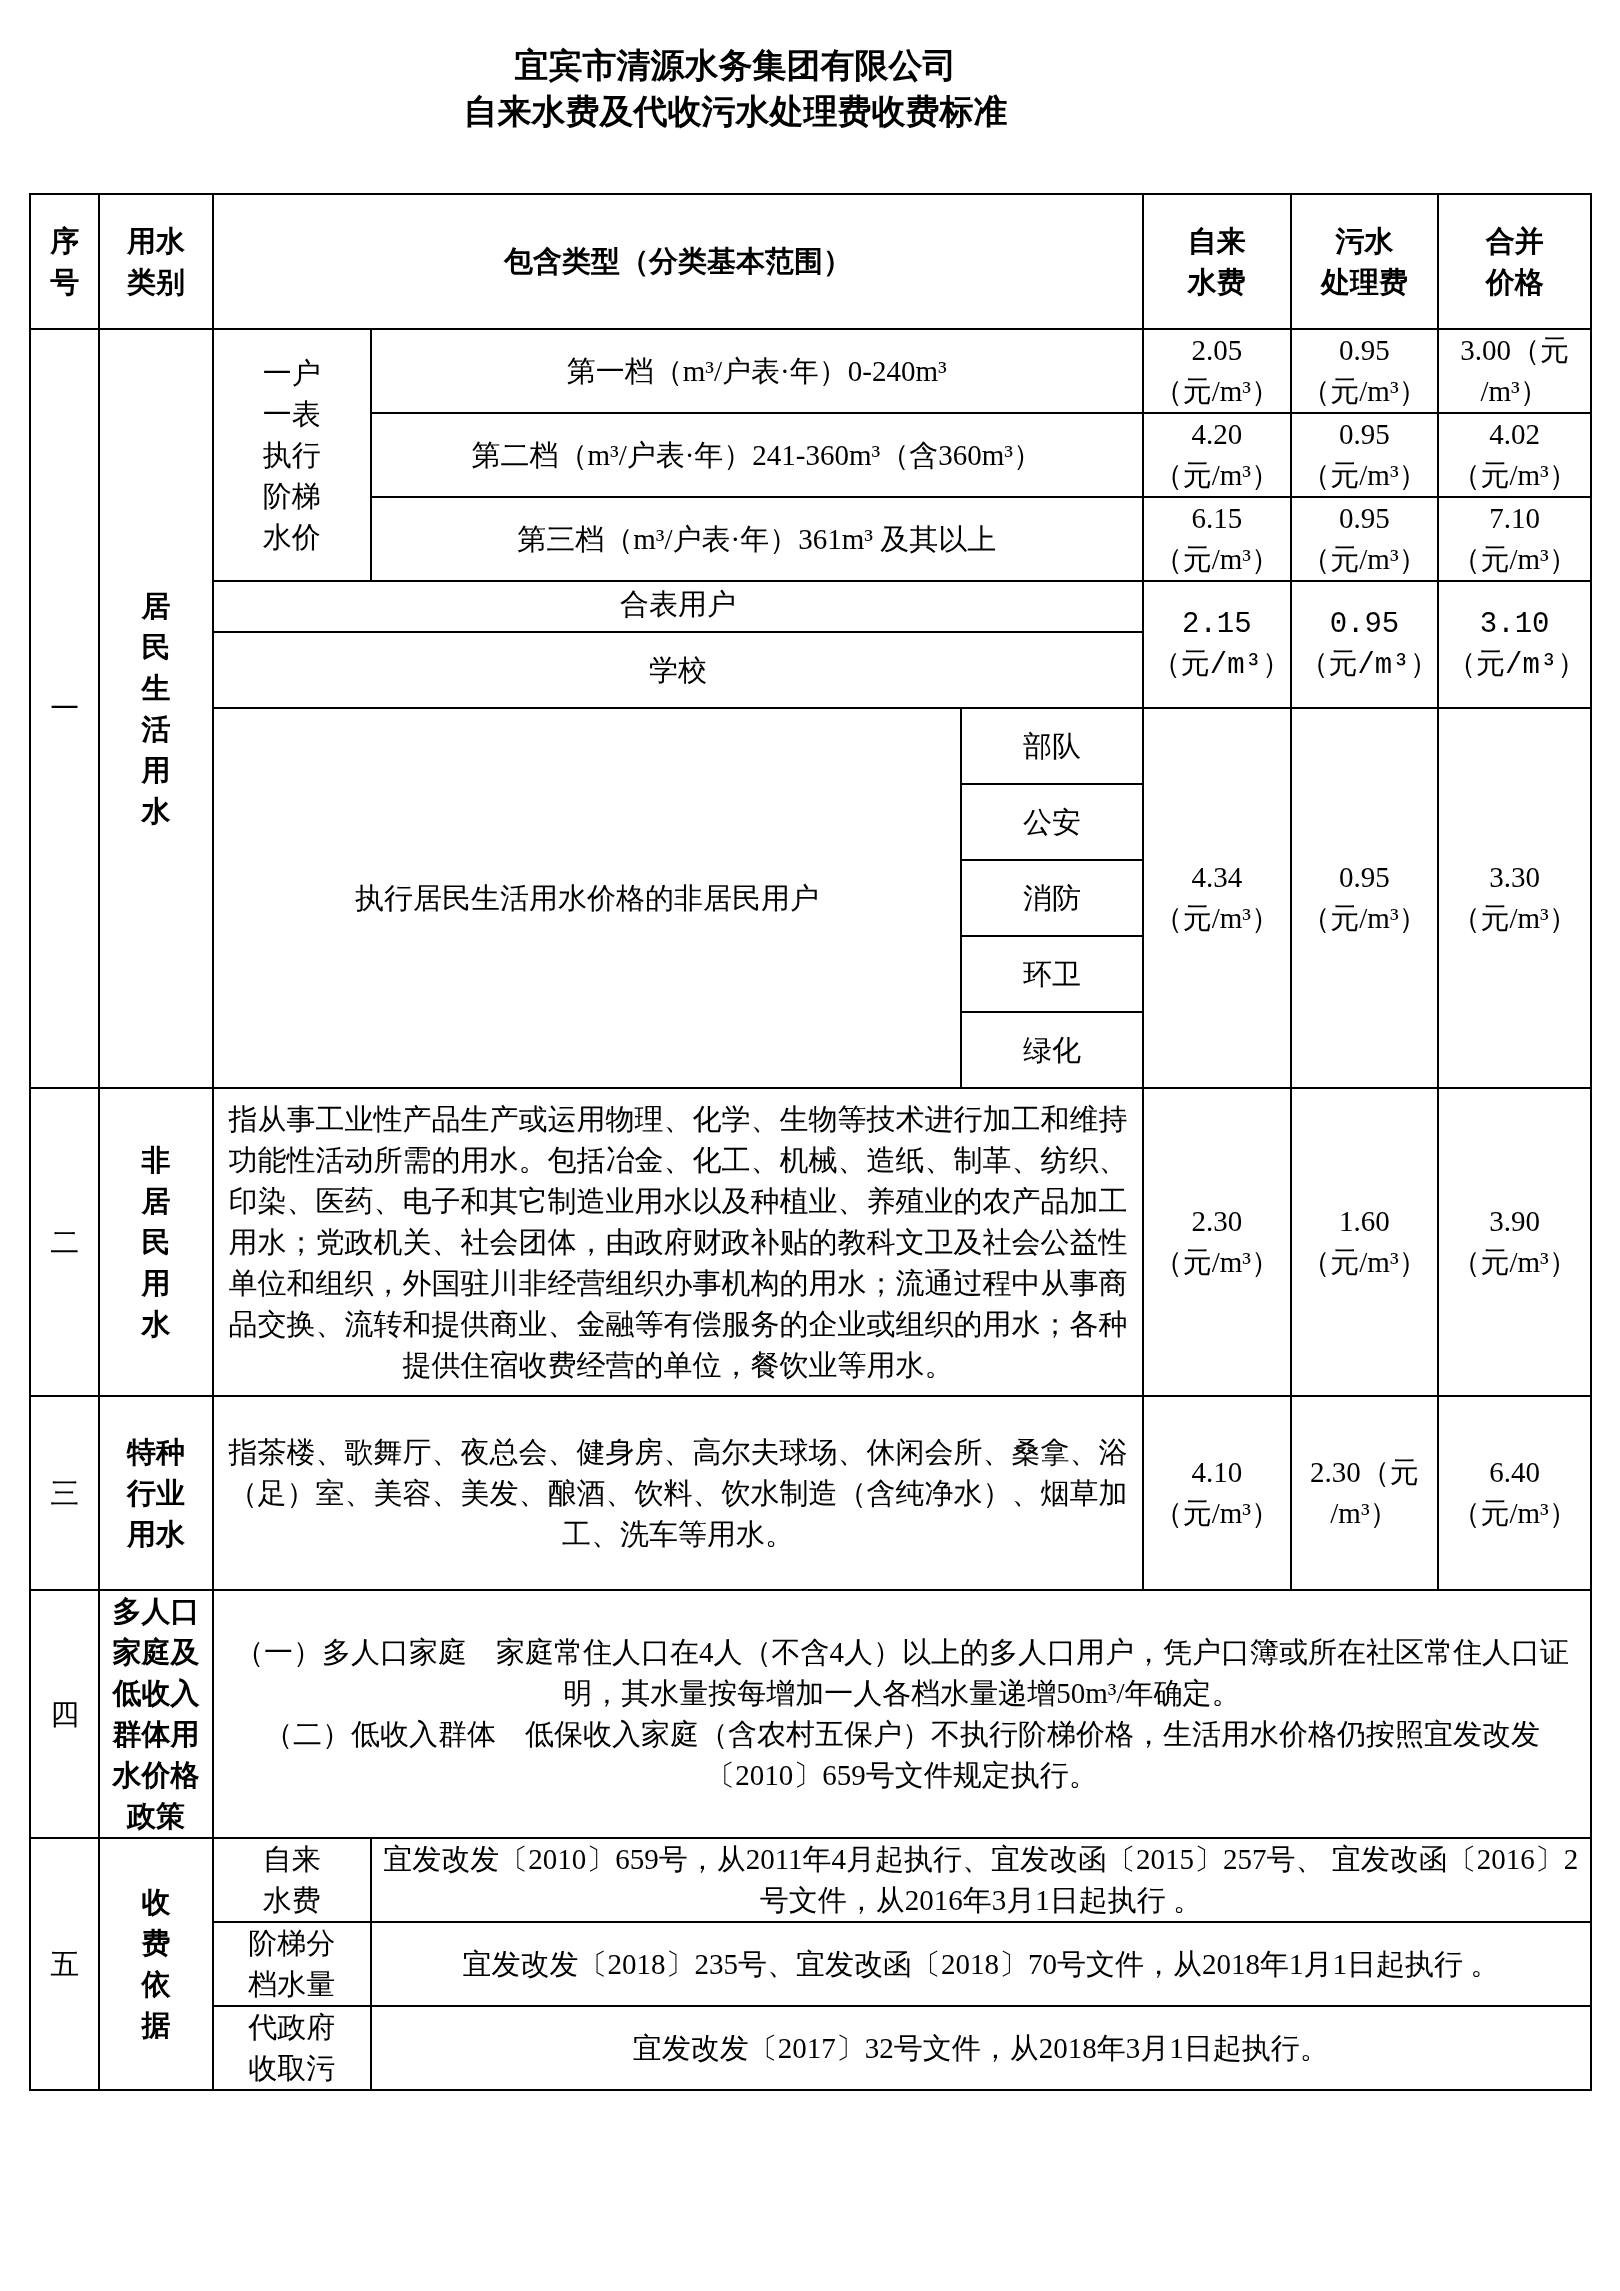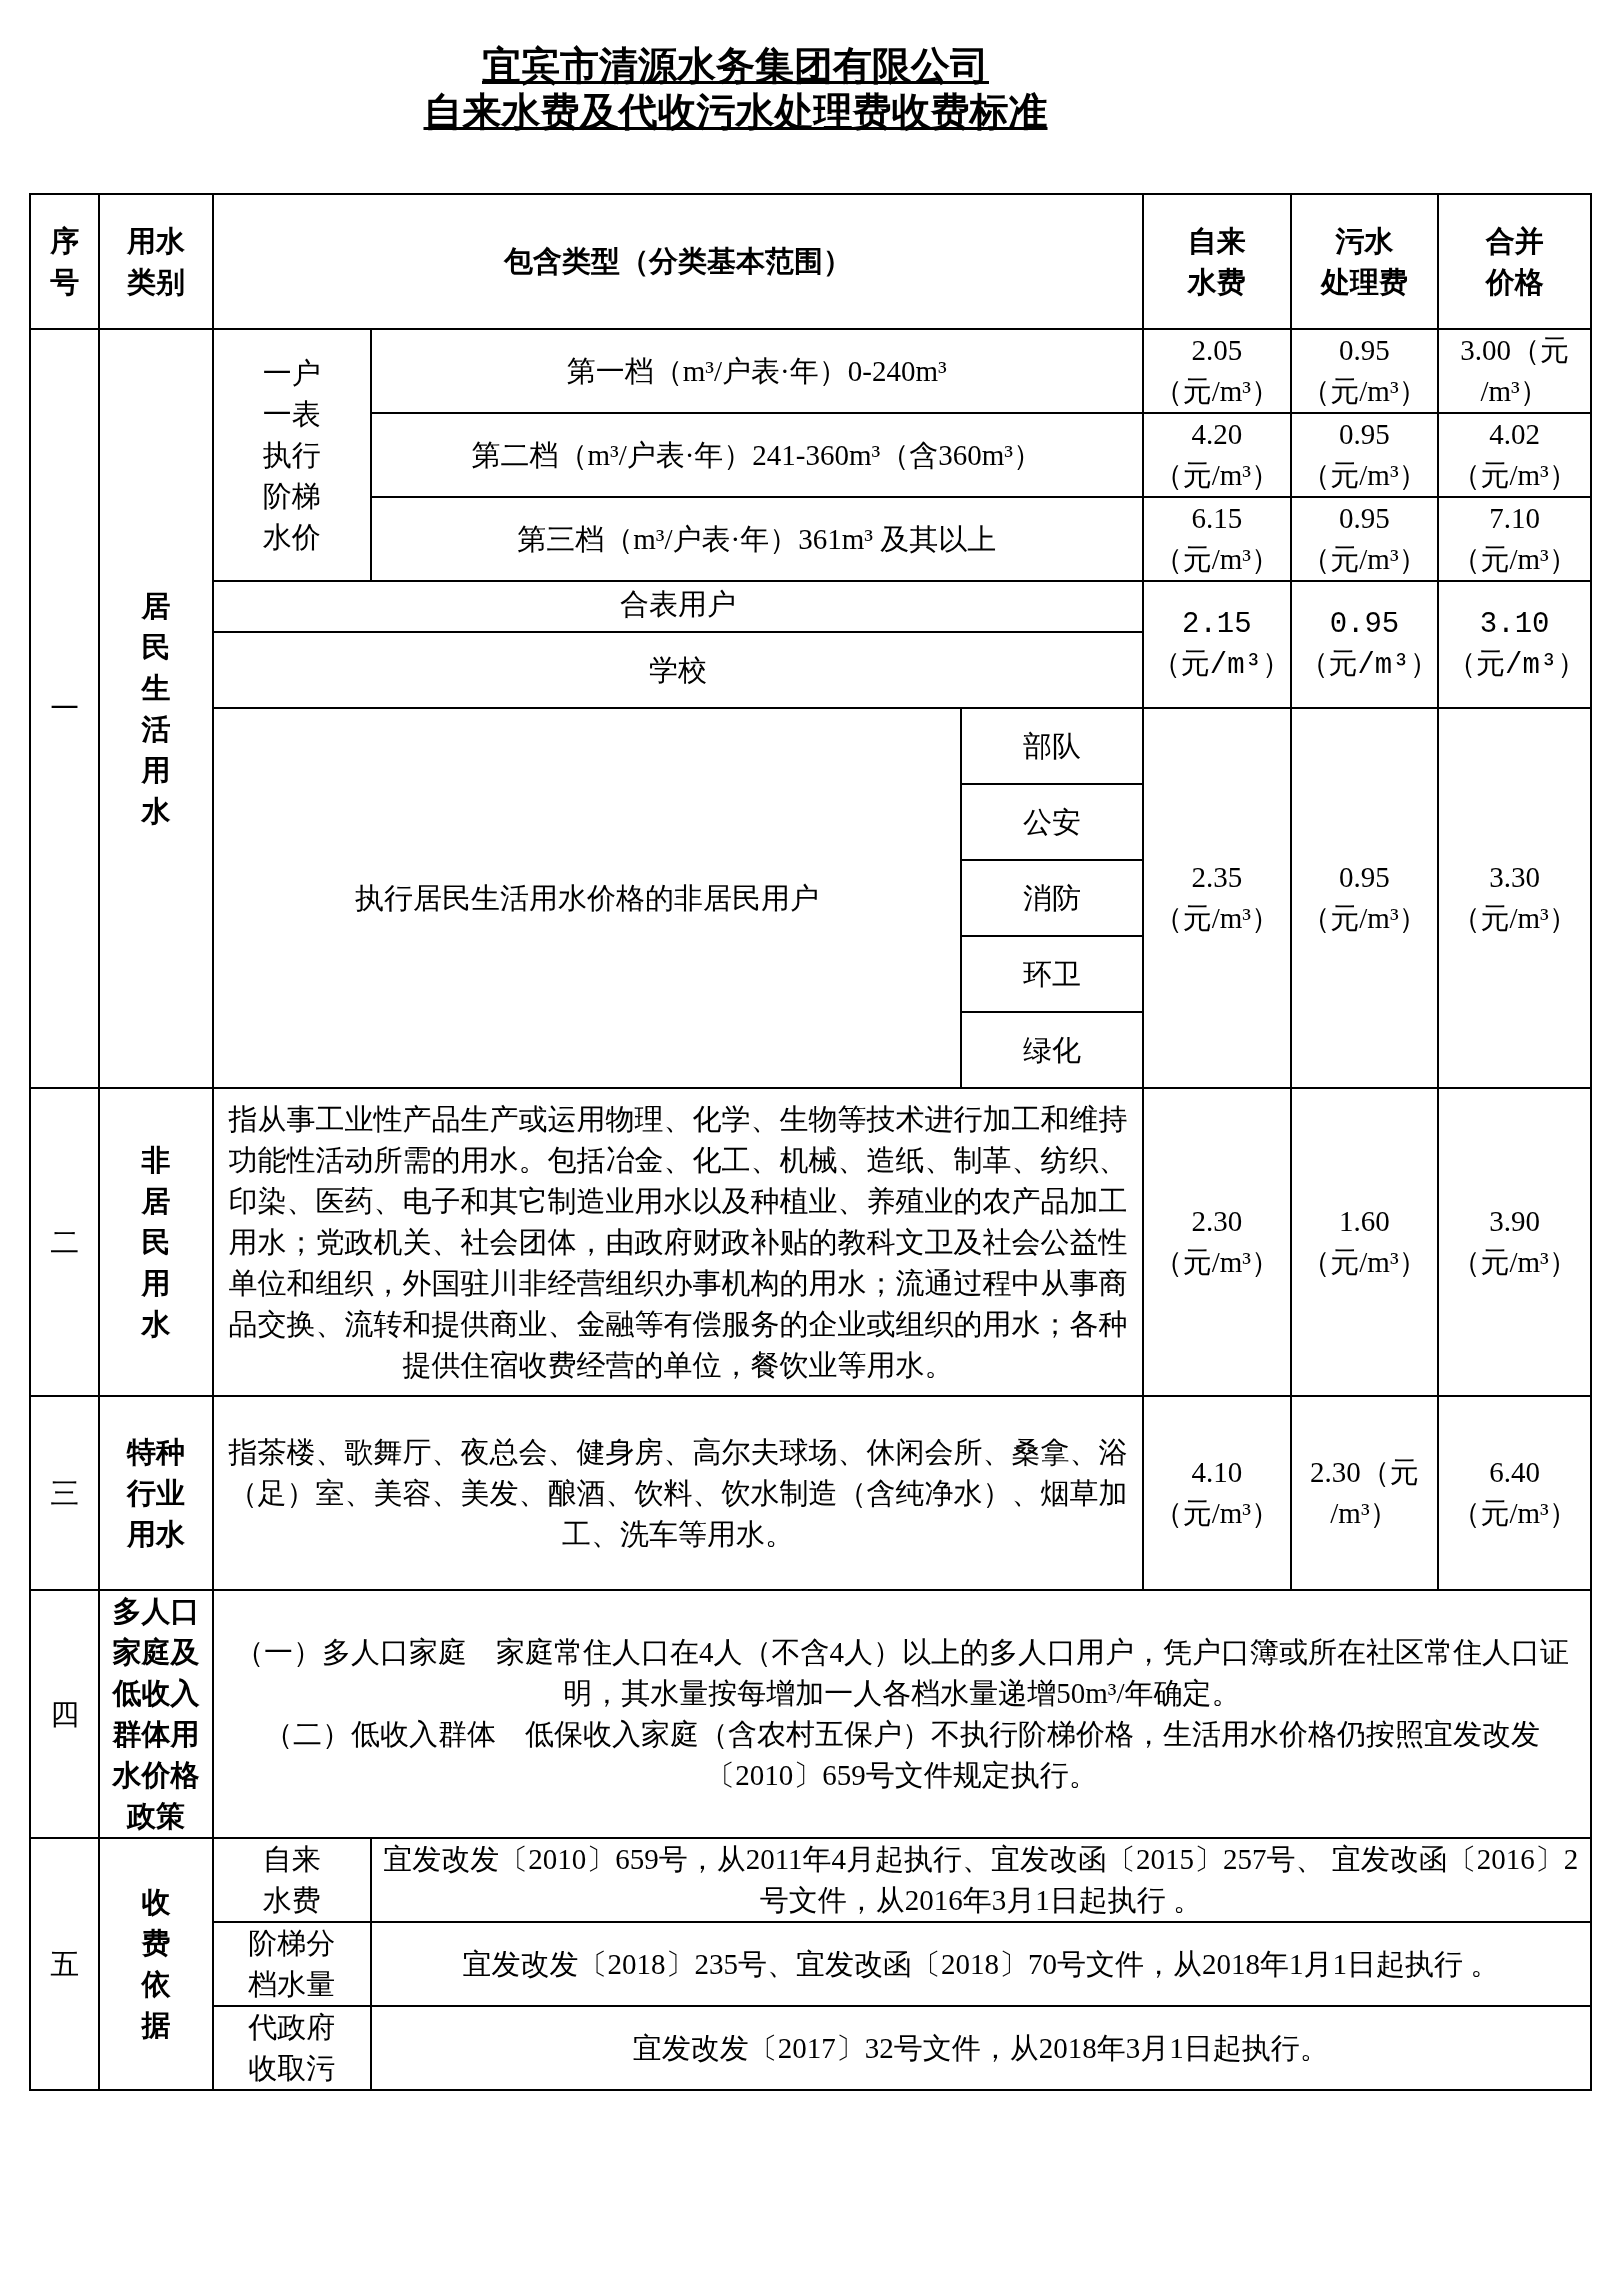--- a/index.html
+++ b/index.html
@@ -9,7 +9,7 @@
   }
   .title-wrap{
     position:absolute;top:43px;left:59px;width:1353px;text-align:center;
-    font-weight:bold;font-size:39px;line-height:46px;text-decoration:underline;
+    font-weight:bold;font-size:34px;line-height:46px;
   }
   table.fee-table{
     position:absolute;left:29px;top:193px;width:1563px;

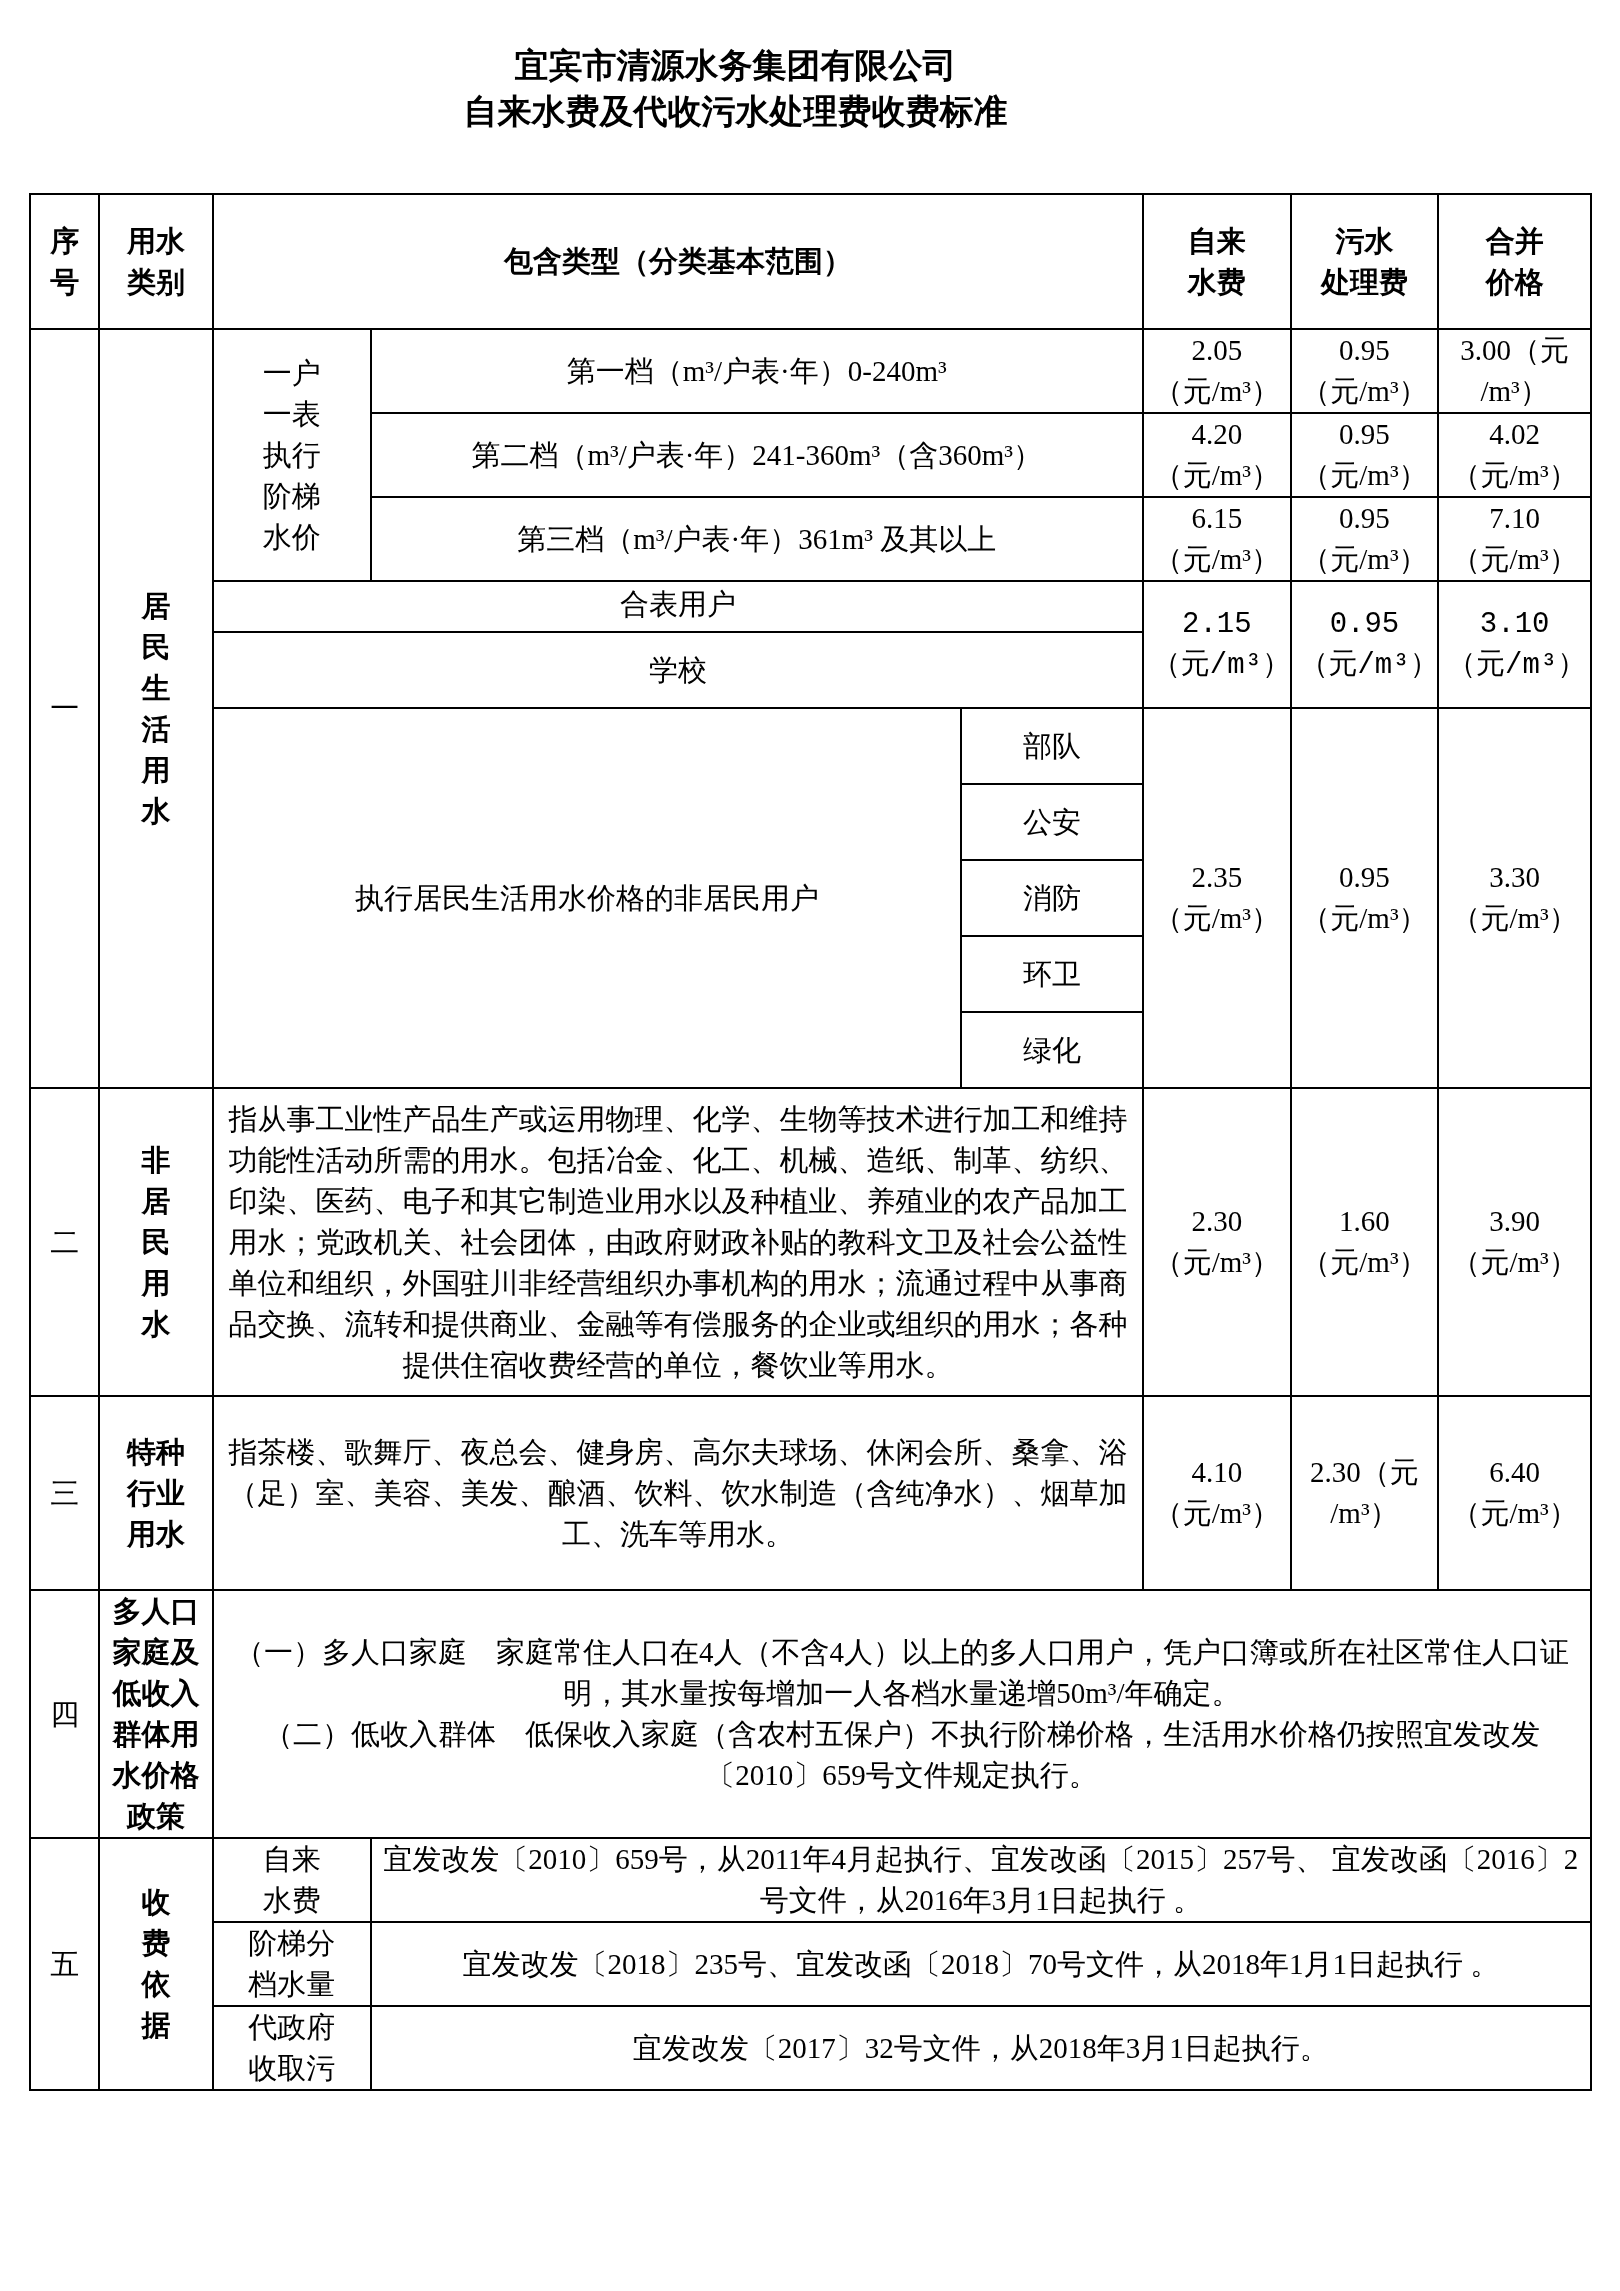--- a/index.html
+++ b/index.html
@@ -134,7 +134,7 @@
   <tr class="h-sub">
     <td class="nonres" colspan="2" rowspan="5">执行居民生活用水价格的非居民用户</td>
     <td class="sub-item">部队</td>
-    <td class="num" rowspan="5">2.35
+    <td class="num" rowspan="5">4.34
 （元/m³）</td>
     <td class="num" rowspan="5">0.95
 （元/m³）</td>

